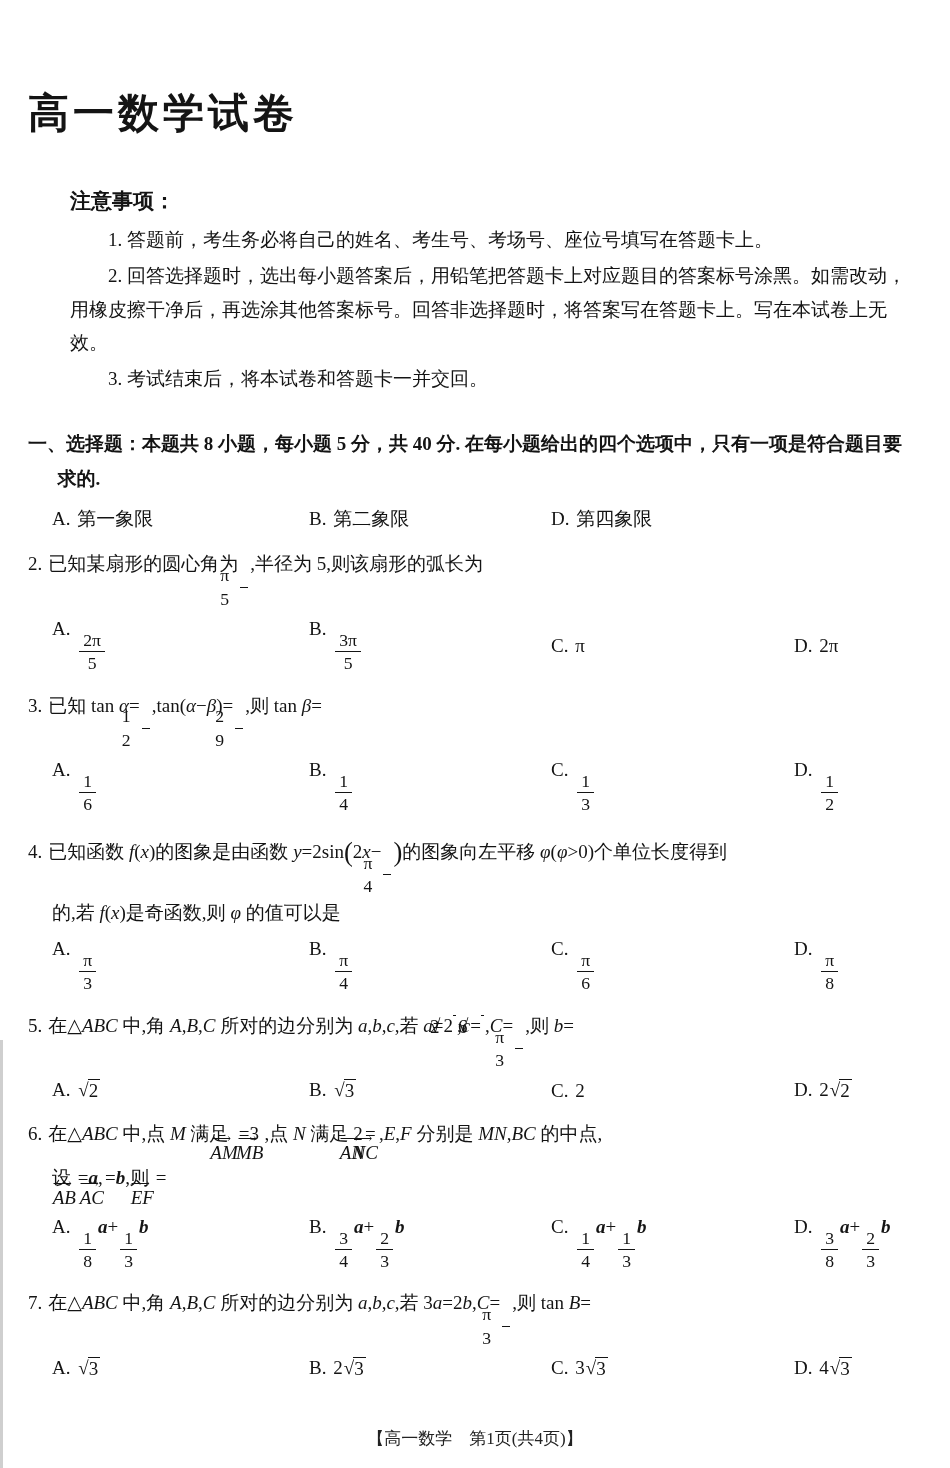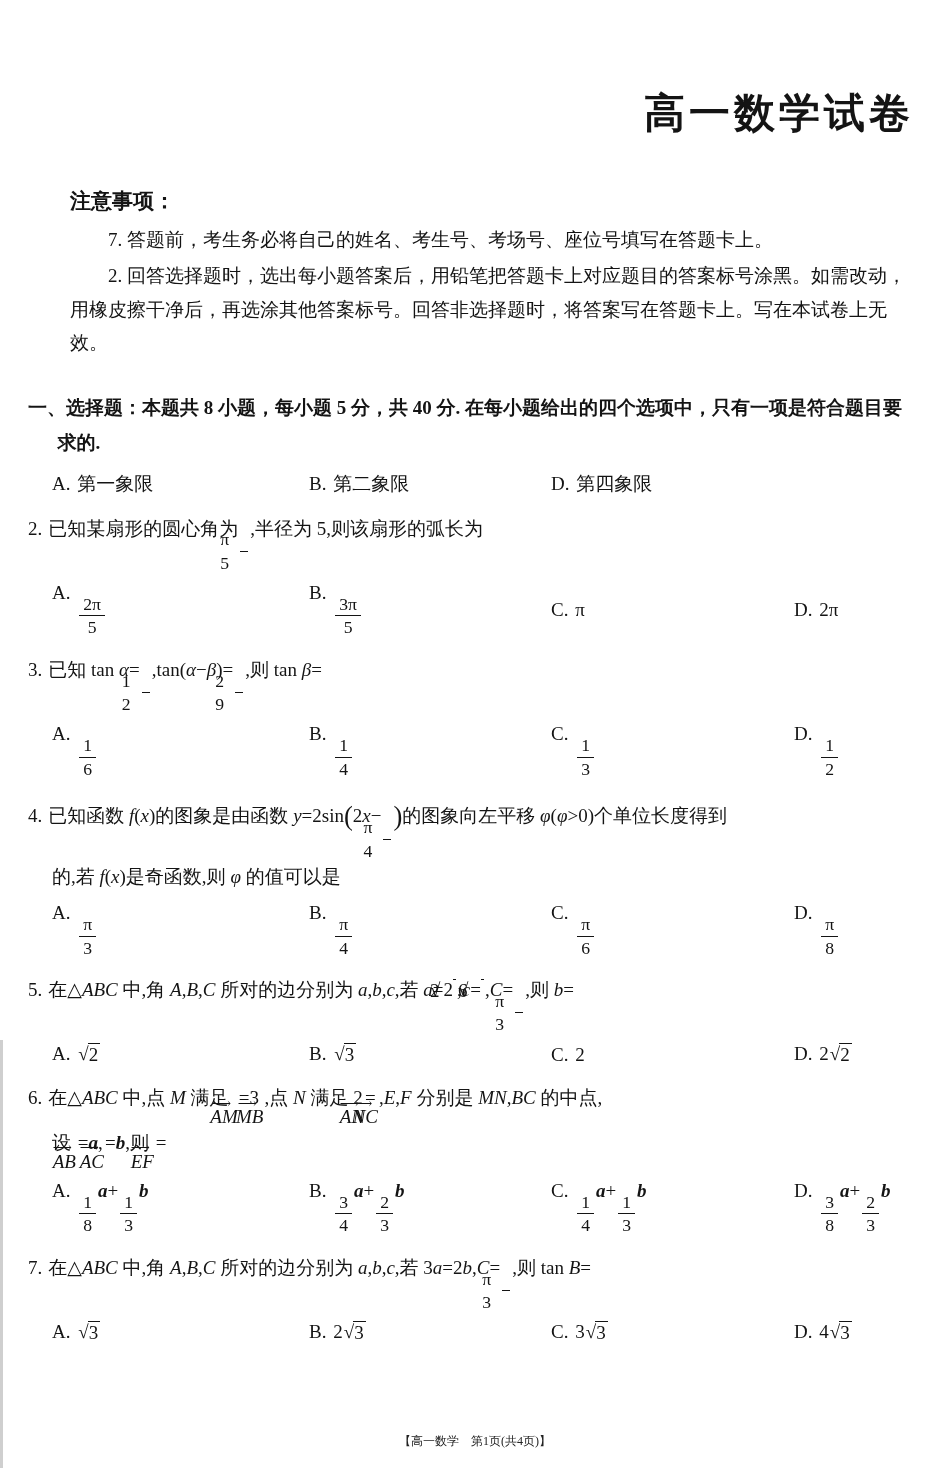--- a/index.html
+++ b/index.html
@@ -14,7 +14,7 @@
   .page { padding:30px 36px 0 28px; }
 
   .title {
-    text-align:right;
+    text-align:left;
     font-size:41px; font-weight:bold;
     letter-spacing:4px;
     margin:56px 0 46px 0;

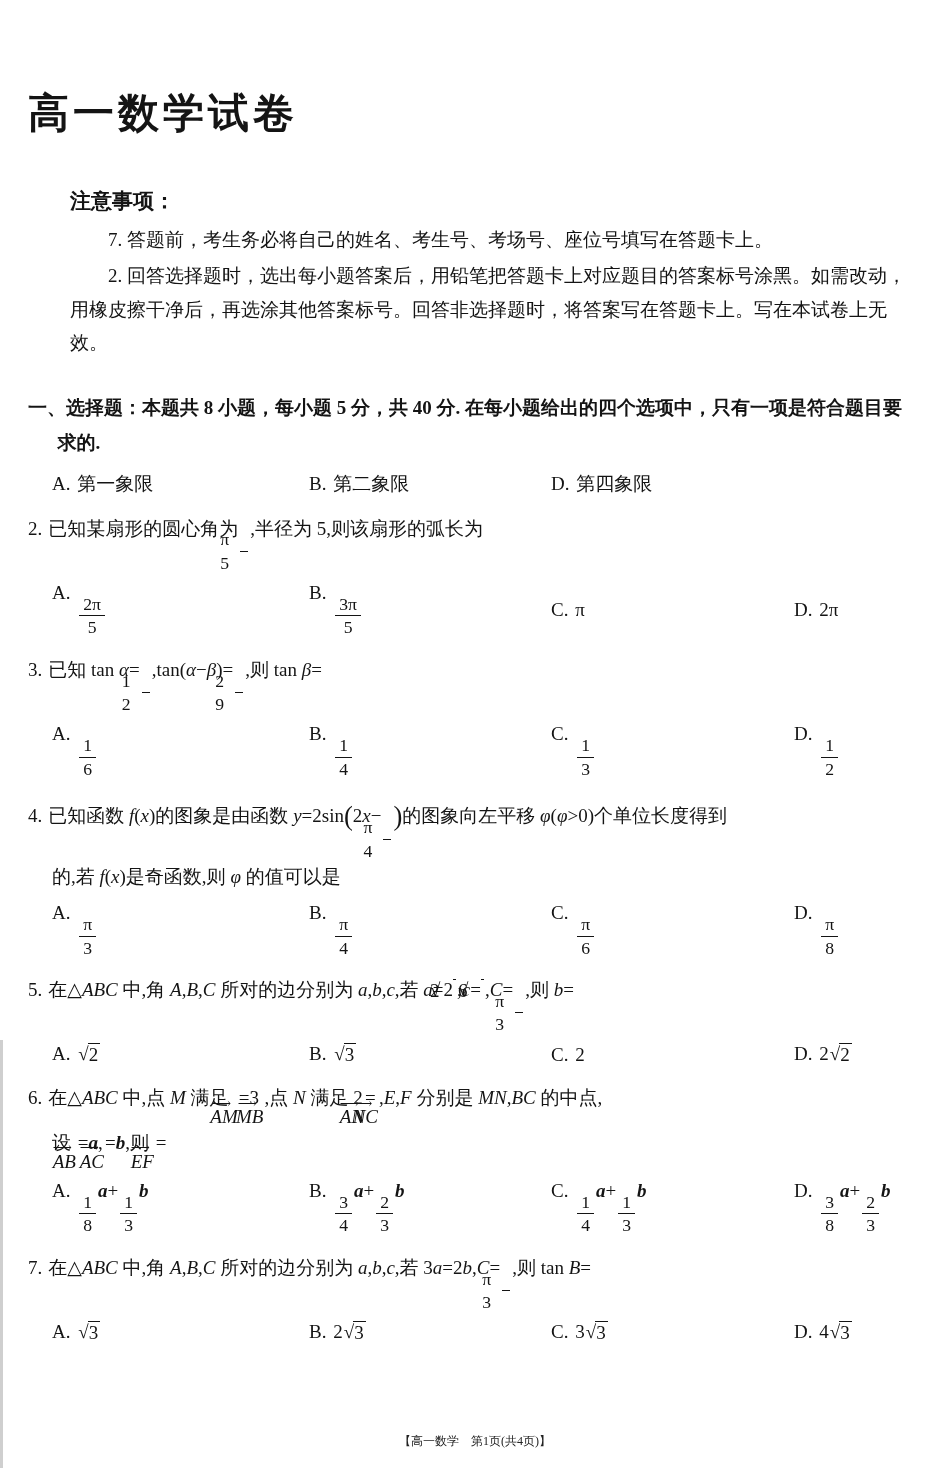--- a/index.html
+++ b/index.html
@@ -81,7 +81,7 @@
 
   <div class="notice">
     <div class="notice-heading">注意事项：</div>
-    <p class="notice-item">7. 答题前，考生务必将自己的姓名、考生号、考场号、座位号填写在答题卡上。</p>
+    <p class="notice-item">1. 答题前，考生务必将自己的姓名、考生号、考场号、座位号填写在答题卡上。</p>
     <p class="notice-item">2. 回答选择题时，选出每小题答案后，用铅笔把答题卡上对应题目的答案标号涂黑。如需改动，用橡皮擦干净后，再选涂其他答案标号。回答非选择题时，将答案写在答题卡上。写在本试卷上无效。</p>
   </div>
 

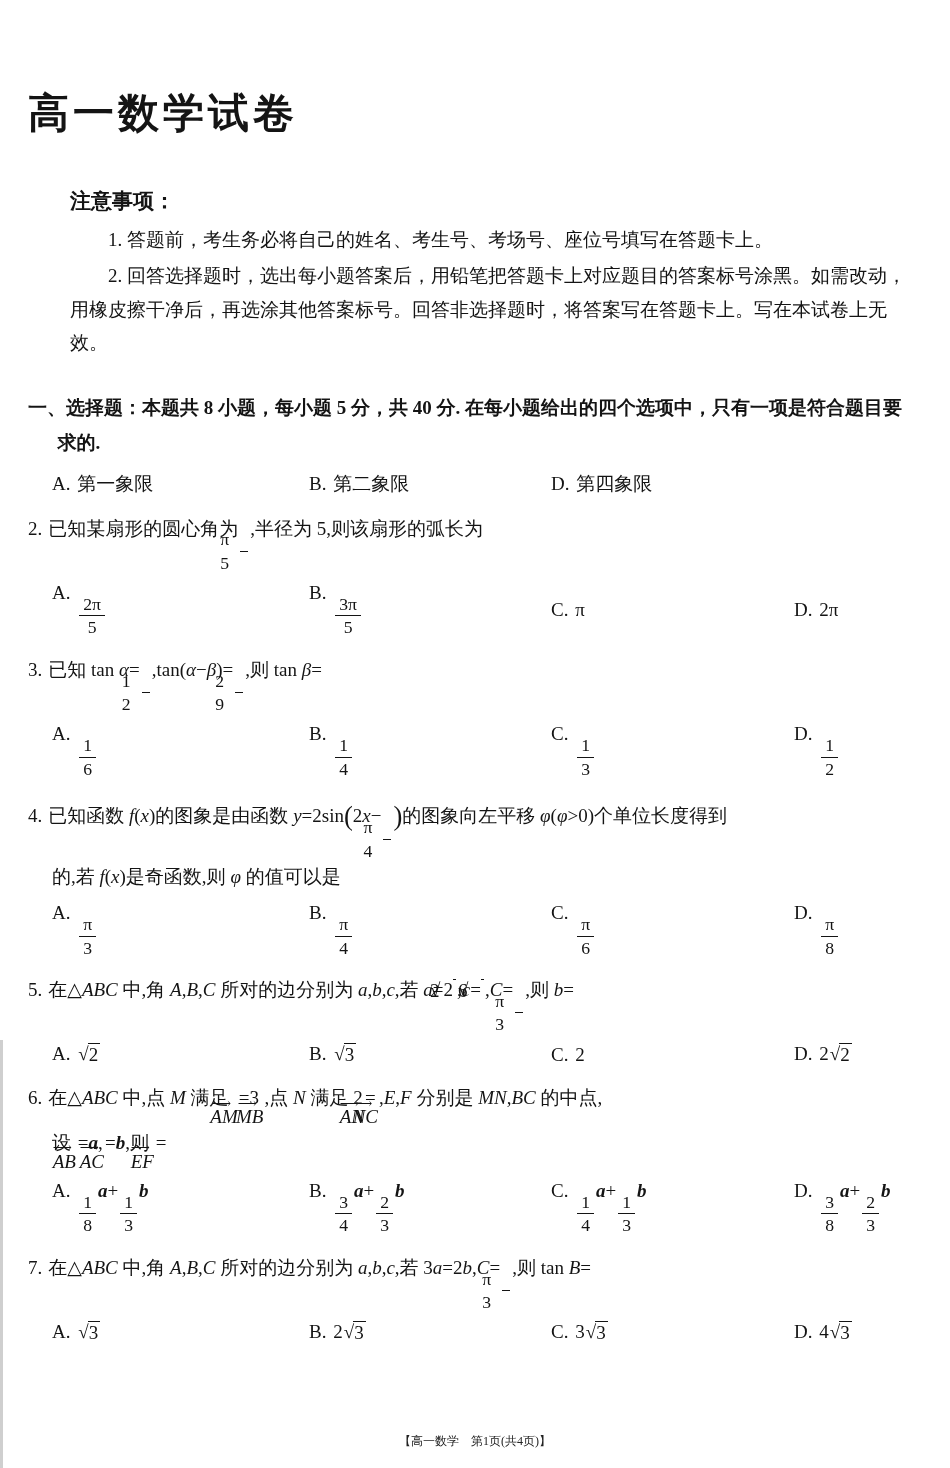--- a/index.html
+++ b/index.html
@@ -83,6 +83,7 @@
     <div class="notice-heading">注意事项：</div>
     <p class="notice-item">1. 答题前，考生务必将自己的姓名、考生号、考场号、座位号填写在答题卡上。</p>
     <p class="notice-item">2. 回答选择题时，选出每小题答案后，用铅笔把答题卡上对应题目的答案标号涂黑。如需改动，用橡皮擦干净后，再选涂其他答案标号。回答非选择题时，将答案写在答题卡上。写在本试卷上无效。</p>
+    <p class="notice-item">3. 考试结束后，将本试卷和答题卡一并交回。</p>
   </div>
 
   <div class="section-heading">一、选择题：本题共 8 小题，每小题 5 分，共 40 分. 在每小题给出的四个选项中，只有一项是符合题目要求的.</div>

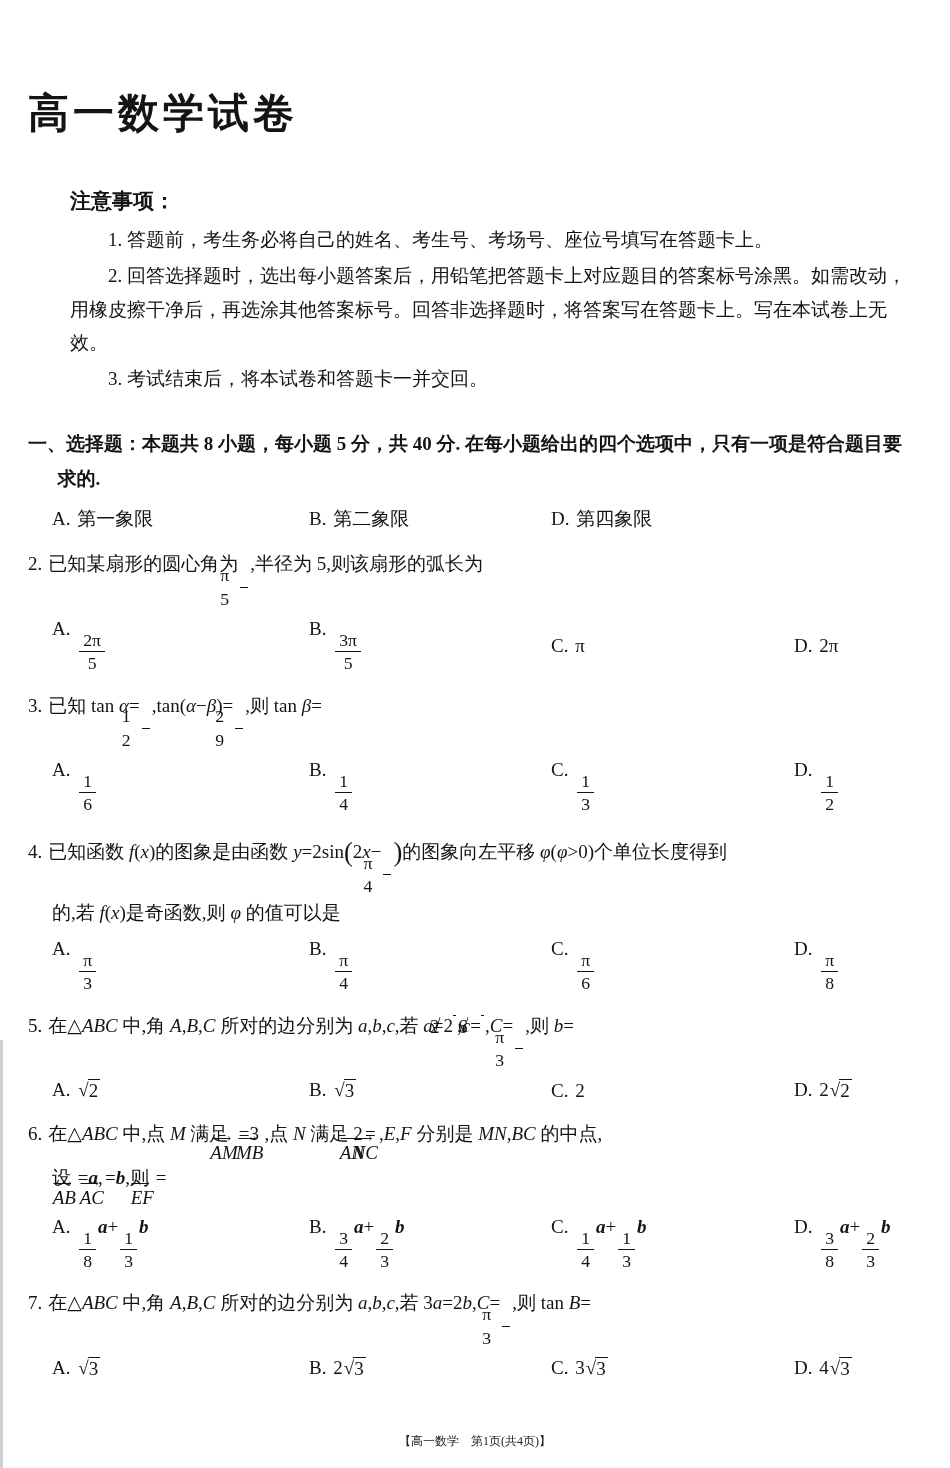--- a/index.html
+++ b/index.html
@@ -68,7 +68,7 @@
 
   .footer {
     position:absolute; bottom:18px; left:0; width:100%;
-    text-align:center; font-size:12px; color:#222;
+    text-align:center; font-size:17px; color:#222;
   }
 </style>
 </head>

